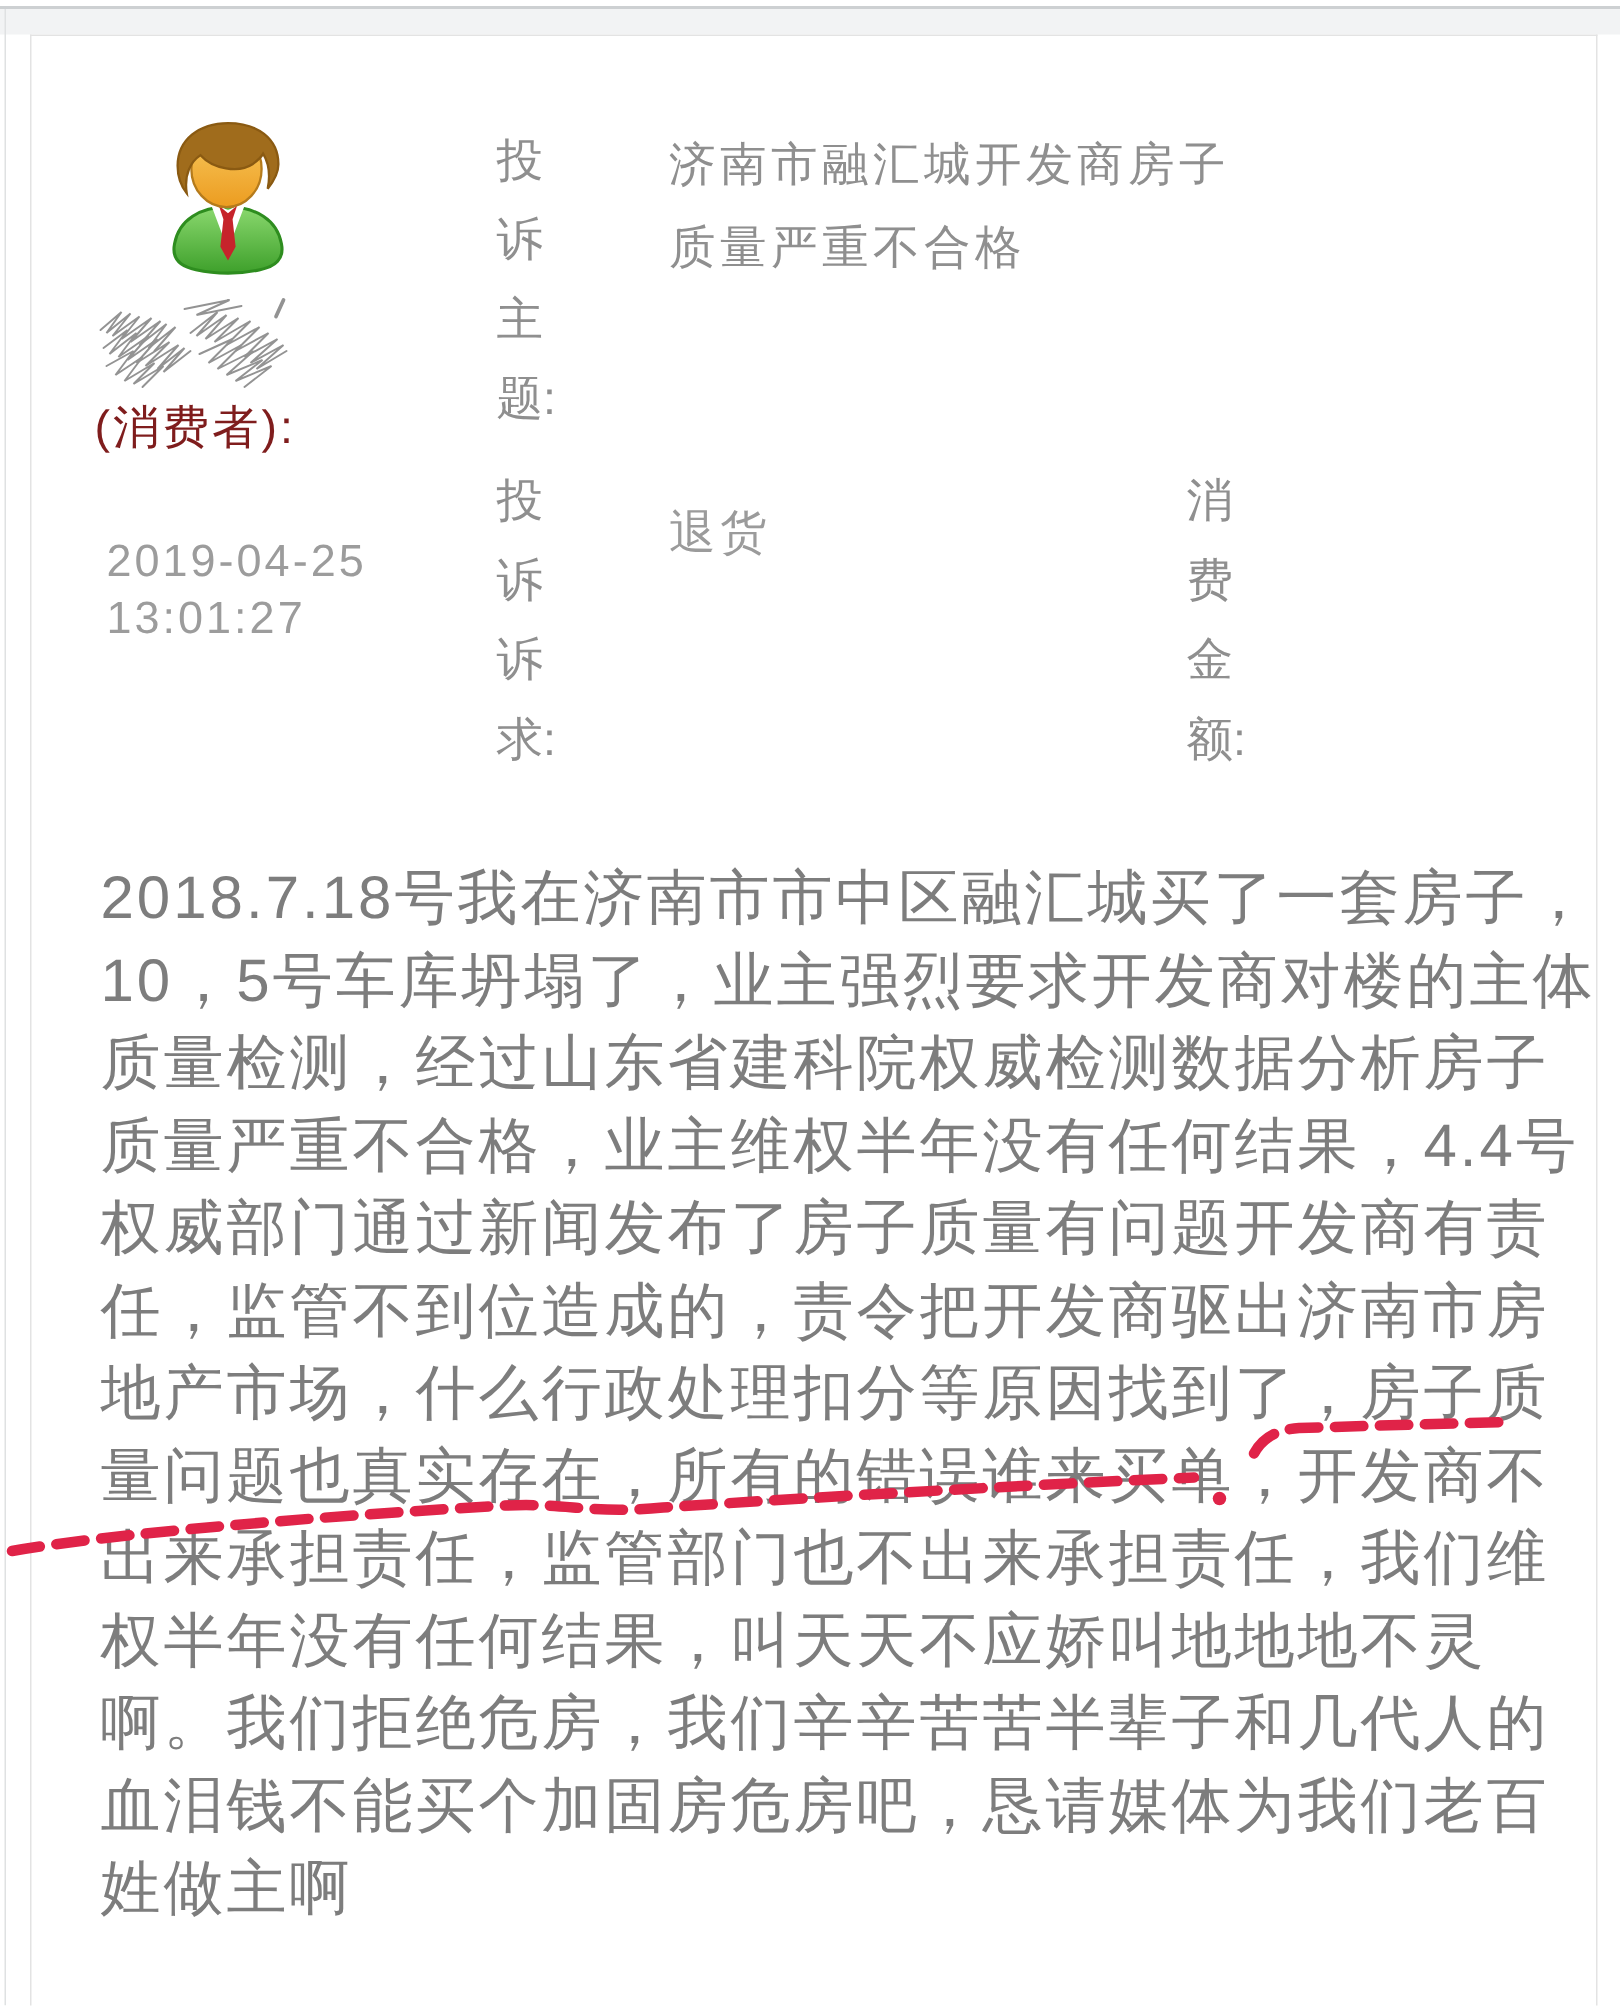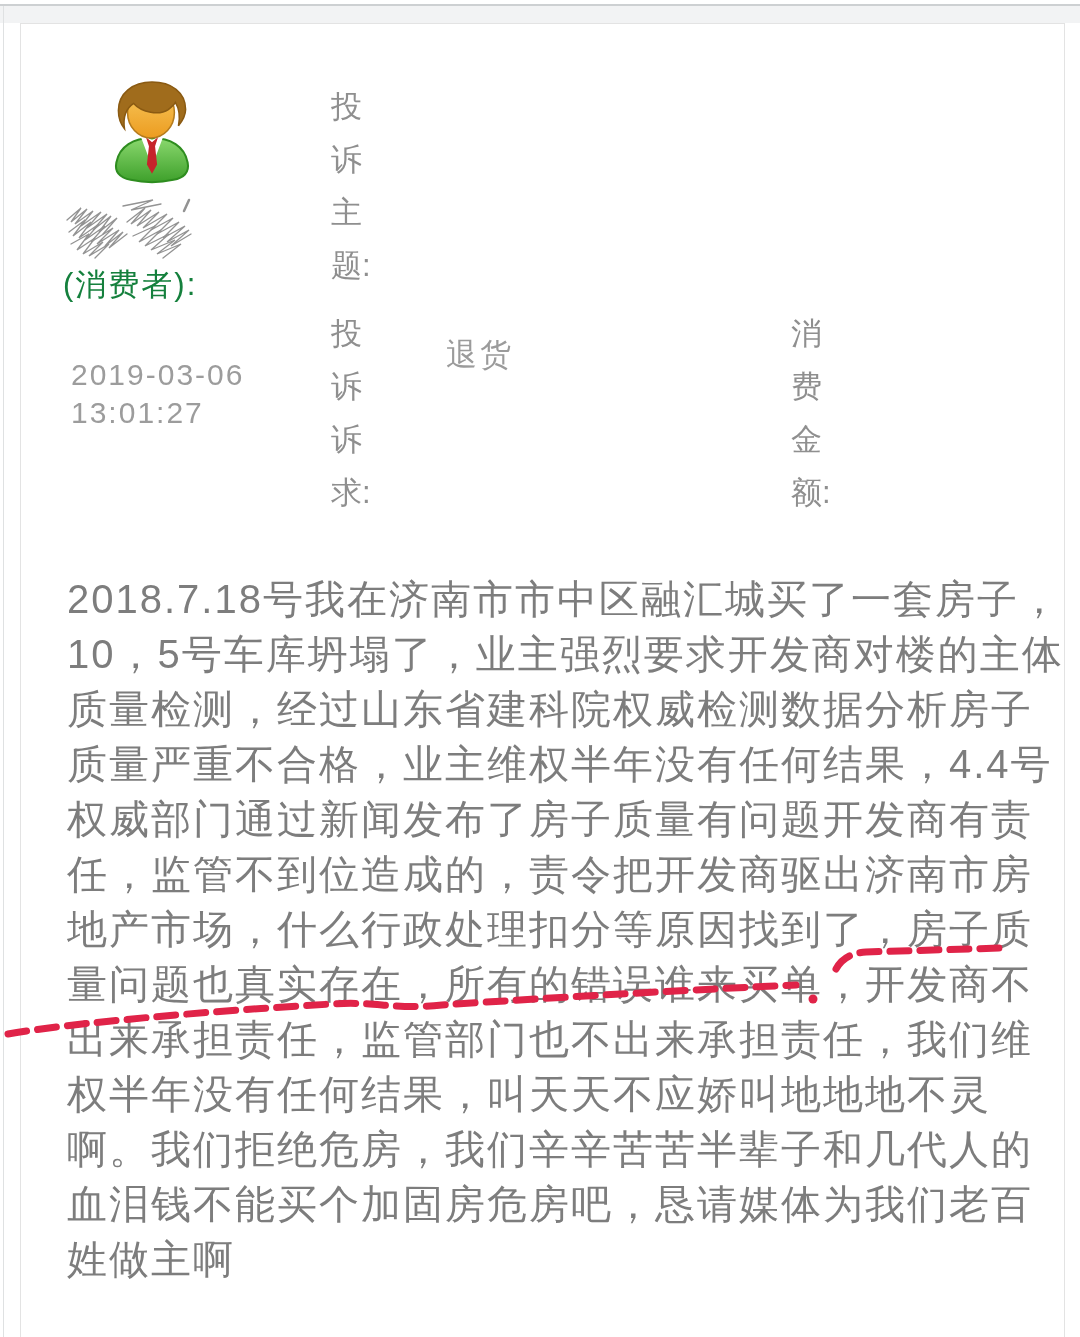--- a/index.html
+++ b/index.html
@@ -121,6 +121,8 @@
 诉
 主
 题:</div>
+    <div class="field-value subject-value">济南市融汇城开发商房子
+质量严重不合格</div>
 
     <div class="field-label demand-label">投
 诉

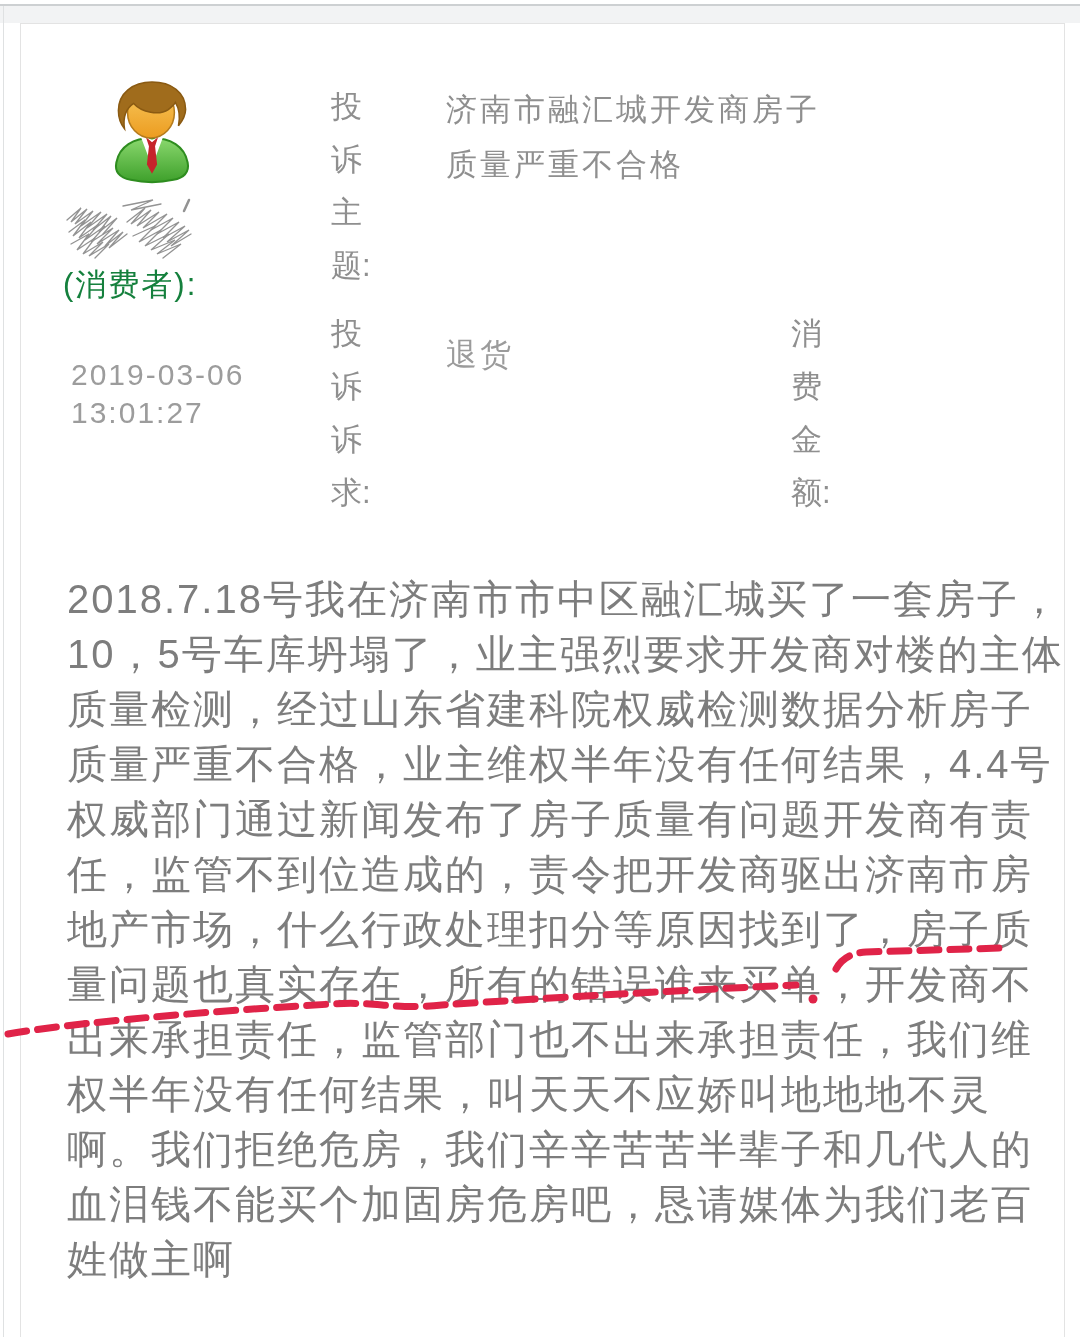--- a/index.html
+++ b/index.html
@@ -30,7 +30,7 @@
 
   .role {
     position: absolute; left: 42px; top: 240px;
-    font-size: 31px; letter-spacing: 2px; color: #15803d;
+    font-size: 31px; letter-spacing: 2px; color: #7f1d1d;
   }
   .date, .time {
     position: absolute; left: 50px;

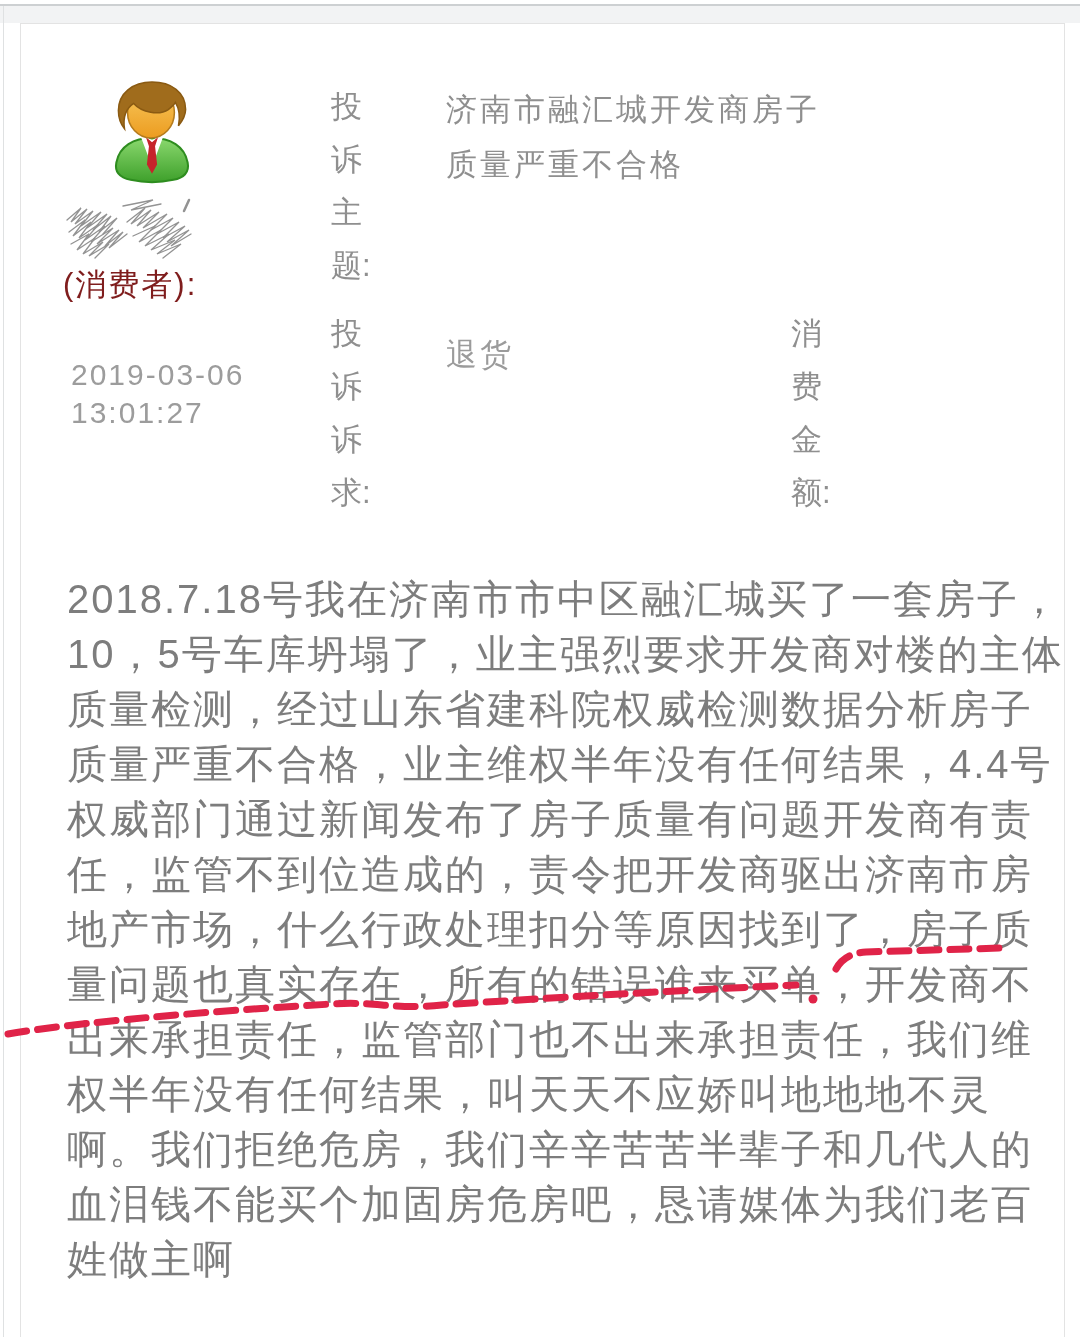--- a/index.html
+++ b/index.html
@@ -114,7 +114,7 @@
     </div>
 
     <div class="role">(消费者):</div>
-    <div class="date">2019-03-06</div>
+    <div class="date">2019-04-25</div>
     <div class="time">13:01:27</div>
 
     <div class="field-label subject-label">投

